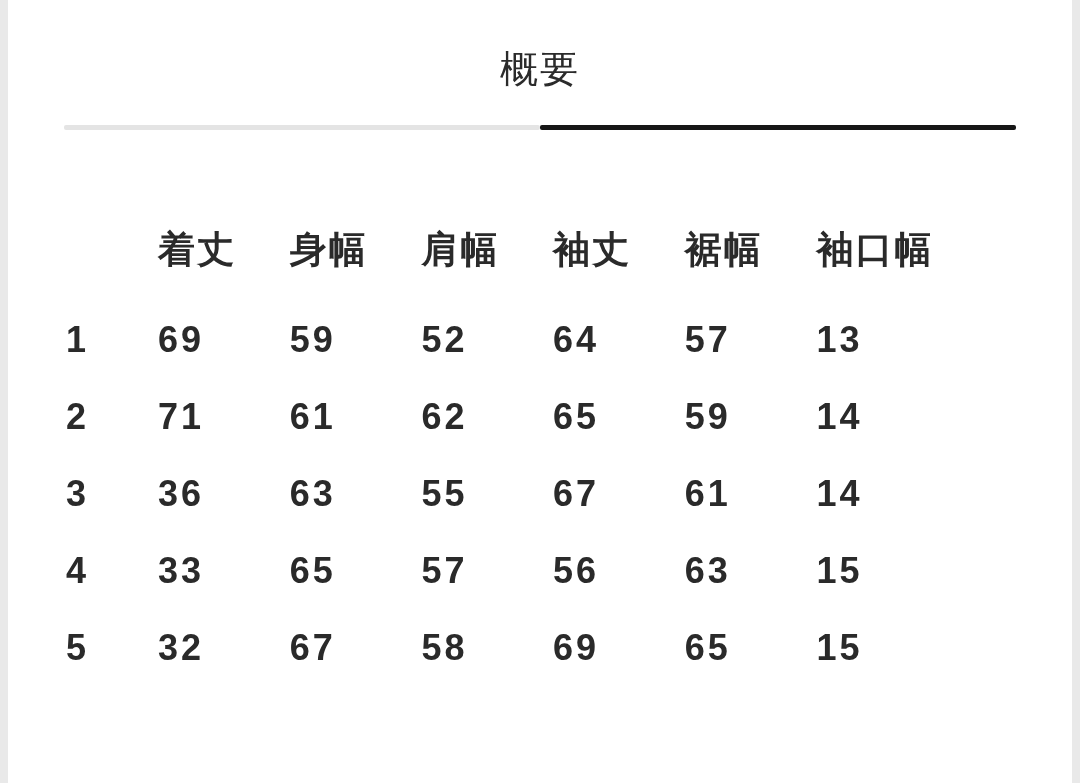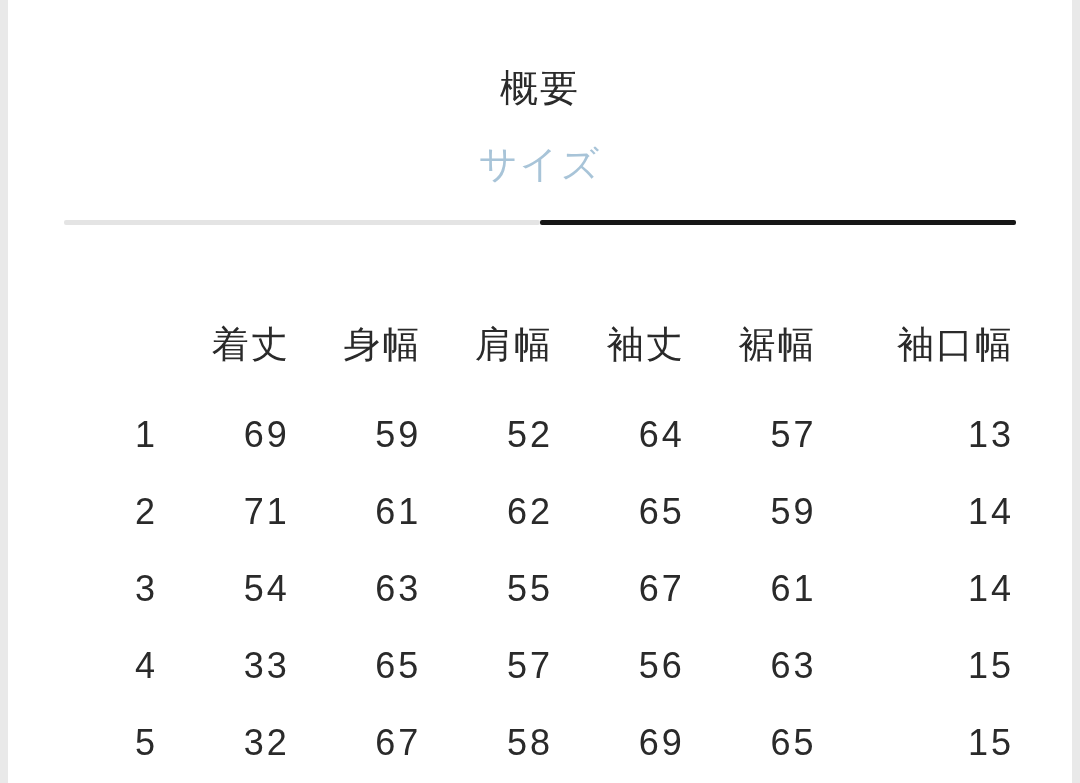--- a/index.html
+++ b/index.html
@@ -42,8 +42,7 @@
   .tabs {
     display: flex;
     width: 100%;
-    margin-top: 68px;
-    flex-direction: column;
+    margin-top: 49px;
   }
   .tab {
     flex: 1 1 50%;

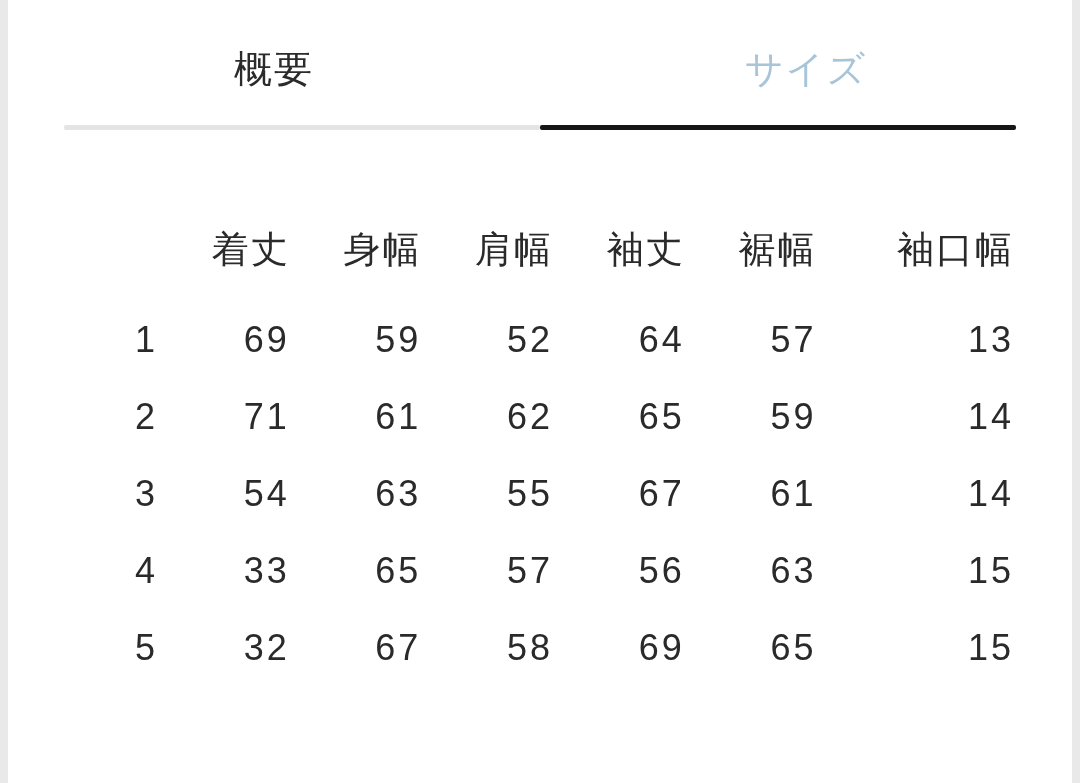--- a/index.html
+++ b/index.html
@@ -115,7 +115,6 @@
 
   <div class="tabs">
     <div class="tab inactive">概要</div>
-    <div class="tab active">サイズ</div>
   </div>
 
   <div class="tab-underlines">

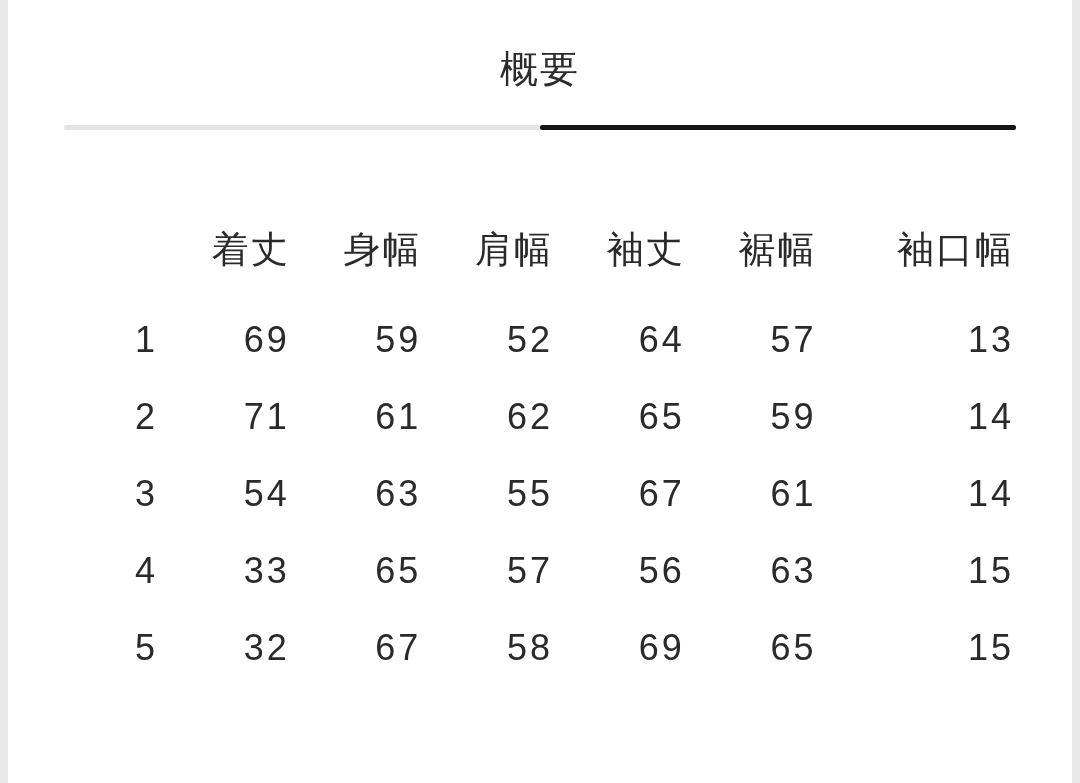--- a/index.html
+++ b/index.html
@@ -85,8 +85,8 @@
   }
   table.size-table th,
   table.size-table td {
-    text-align: right;
-    font-weight: normal;
+    text-align: left;
+    font-weight: bold;
     padding: 0;
     letter-spacing: 3px;
   }

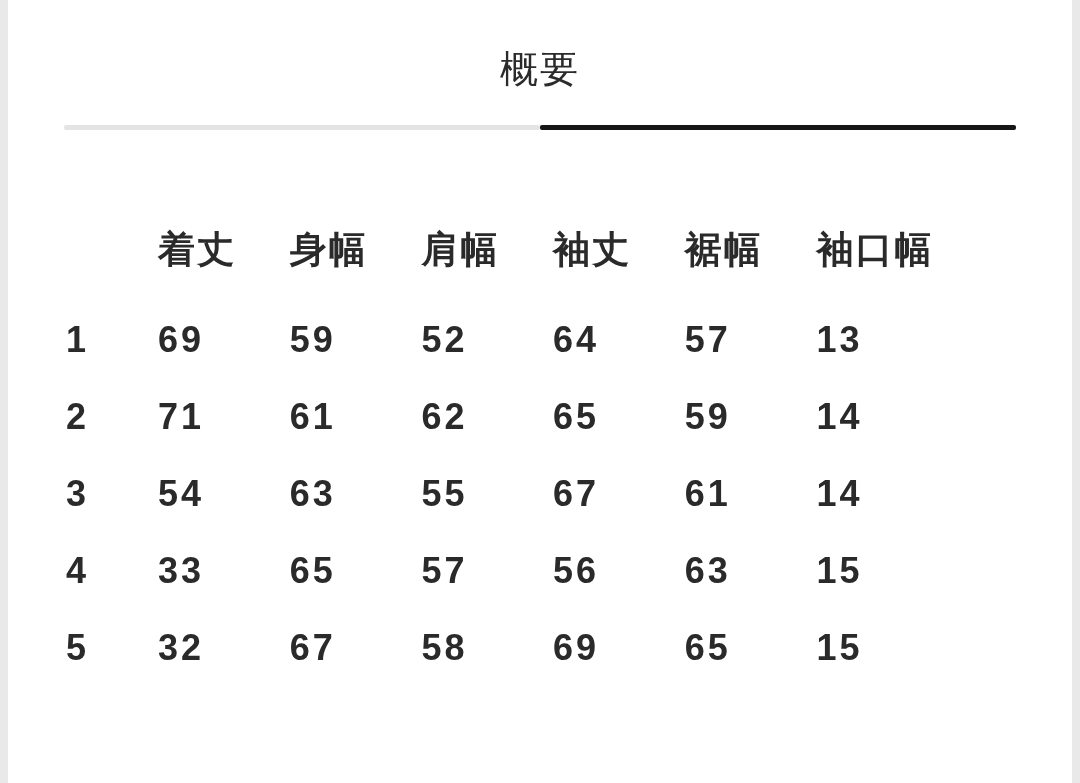--- a/index.html
+++ b/index.html
@@ -156,7 +156,7 @@
         </tr>
         <tr>
           <td class="row-label">3</td>
-          <td>54</td>
+          <td>36</td>
           <td>63</td>
           <td>55</td>
           <td>67</td>

